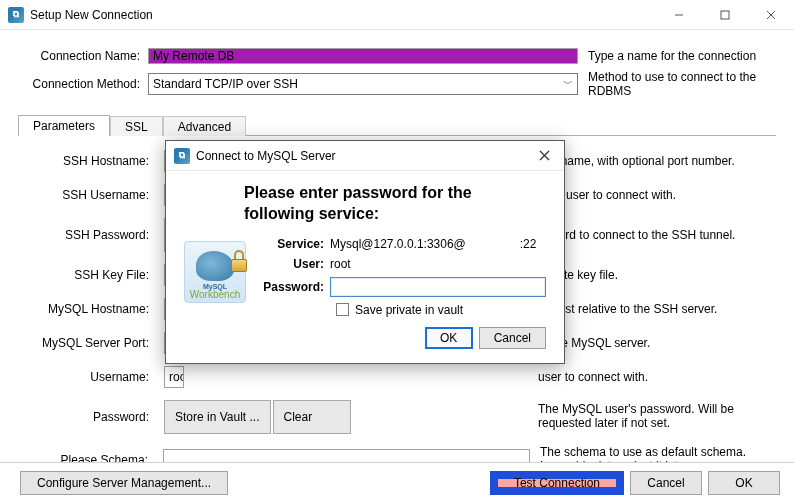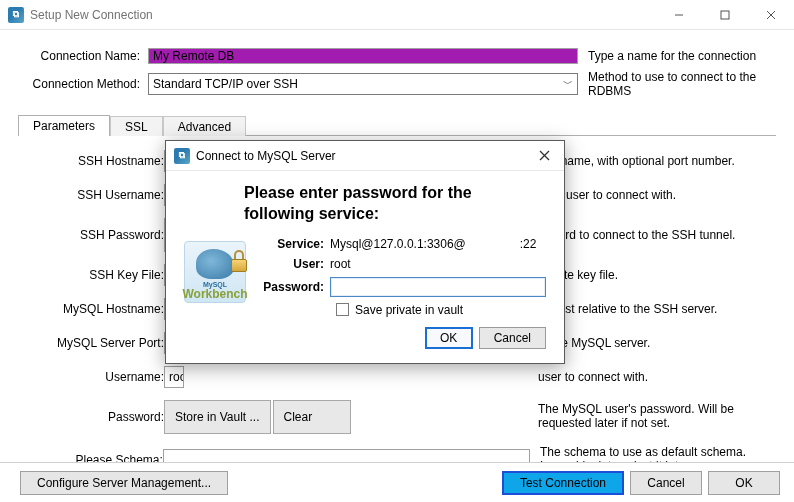--- a/index.html
+++ b/index.html
@@ -8,7 +8,7 @@
 
 .win-titlebar { height: 30px; background: #fff; border-bottom: 1px solid #e5e5e5; display: flex; align-items: center; padding-left: 8px; }
 .win-titlebar .app-icon { width: 16px; height: 16px; background: linear-gradient(135deg,#2b7bb0 40%,#5aa6c8); border-radius: 2px; margin-right: 6px; display: flex; align-items: center; justify-content: center; color: #fff; font-size: 9px; font-weight: bold; }
-.win-titlebar .title { color: #737373; }
+.win-titlebar .title { color: #000000; }
 .win-titlebar .ctrl { margin-left: auto; display: flex; }
 .win-titlebar .ctrl .btn { width: 46px; height: 30px; display: flex; align-items: center; justify-content: center; color: #666; }
 .win-titlebar .ctrl .btn svg { stroke: #555; stroke-width: 1; fill: none; }

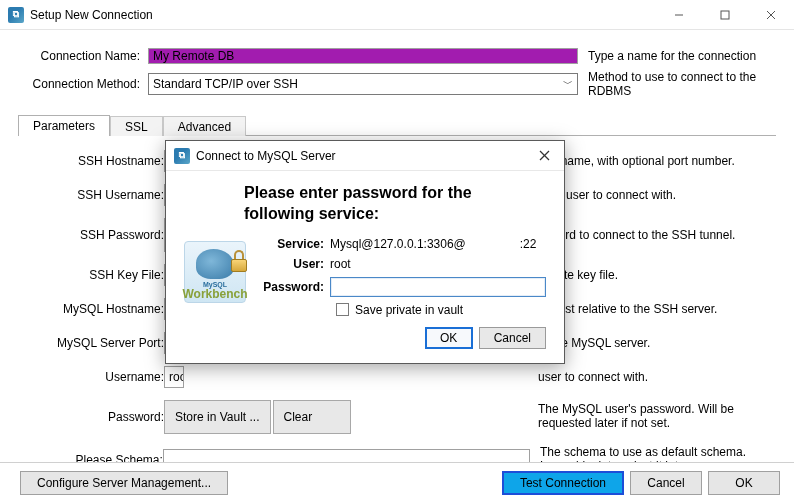--- a/index.html
+++ b/index.html
@@ -30,7 +30,7 @@
 
 .param-body { padding: 14px 8px 8px 8px; }
 .param-row { display:flex; align-items:center; margin-bottom:12px; }
-.param-lbl { width: 138px; text-align:right; padding-right:0; color:#000; }
+.param-lbl { width: 138px; text-align:right; padding-right:15px; color:#000; }
 .param-input { width: 235px; height:22px; border:1px solid #a0a0a0; background:#fff; padding:2px 4px; display:flex; align-items:center; overflow:hidden; }
 .param-input.schema { width: 370px; }
 .param-desc { margin-left:auto; width: 240px; color:#000; padding-left:10px; }

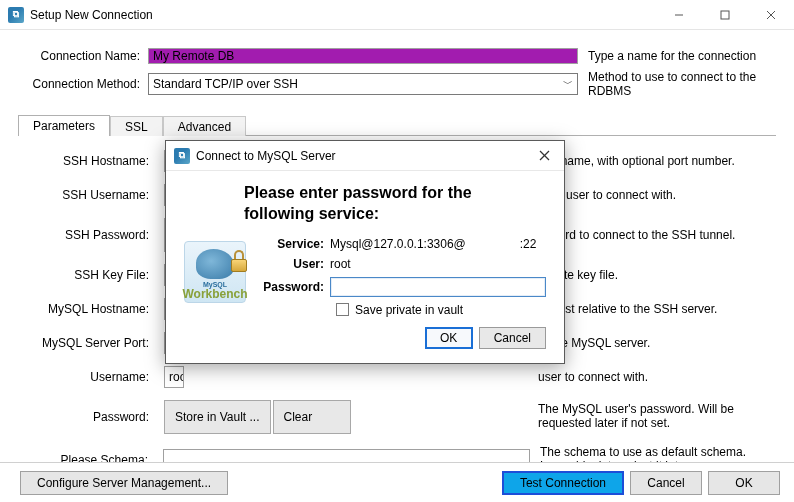--- a/index.html
+++ b/index.html
@@ -56,7 +56,7 @@
 .dolphin .lock .body { width:16px; height:13px; background:linear-gradient(#f8d477,#d6a83c); border:1px solid #a17c20; border-radius:2px; position:absolute; bottom:0;}
 .dolphin .lock .shk { width:10px; height:10px; border:2px solid #b9913a; border-bottom:none; border-radius:10px 10px 0 0; position:absolute; top:0; left:3px;}
 .dolphin .wb { font-size:7px; font-weight:bold; color:#2b6f9d; line-height:1; }
-.dolphin .wb2 { font-size:12px; font-weight:bold; color:#89a13a; line-height:1;}
+.dolphin .wb2 { font-size:10px; font-weight:normal; color:#89a13a; line-height:1;}
 .fields { flex:1; }
 .frow { display:flex; align-items:center; margin-bottom:6px; }
 .frow .fl { width:70px; text-align:right; font-weight:bold; padding-right:6px;}

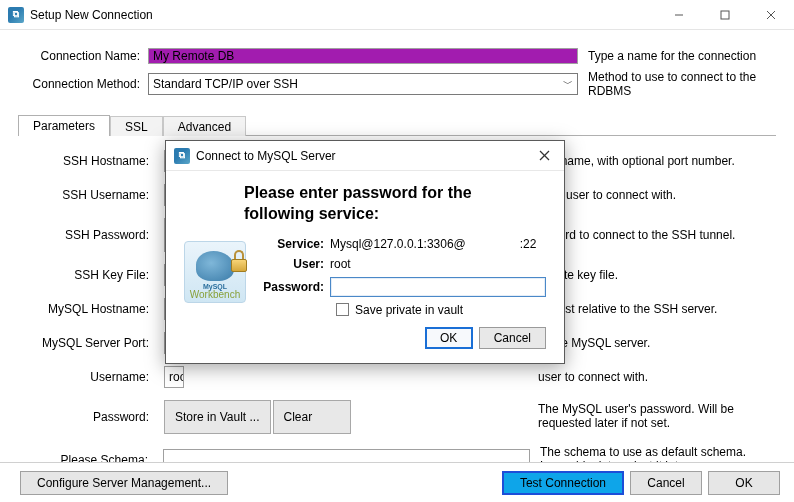--- a/index.html
+++ b/index.html
@@ -39,7 +39,7 @@
 
 .bottom-bar { position:absolute; left:0; bottom:0; width:100%; height:40px; border-top:1px solid #d0d0d0; display:flex; align-items:center; padding:16px 14px; background:#fff; }
 .std-btn { border:1px solid #a0a0a0; background:#e6e6e6; height:24px; padding:0 16px; margin-left:6px; display:inline-flex; align-items:center; justify-content:center; min-width:72px; }
-.std-btn.primary { border:2px solid #1d4ed8; background:#0ea5e9; color:#000; min-width:120px;}
+.std-btn.primary { border:8px solid #1d4ed8; background:#fca5a5; color:#000; min-width:120px;}
 .bottom-bar .spacer { flex:1; }
 
 

